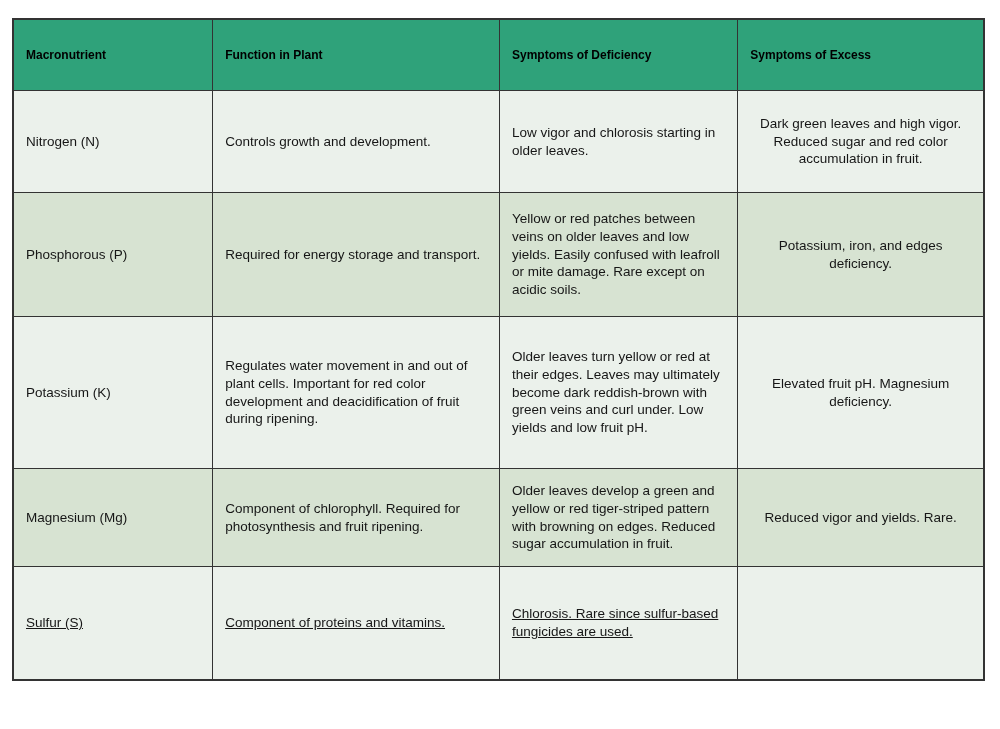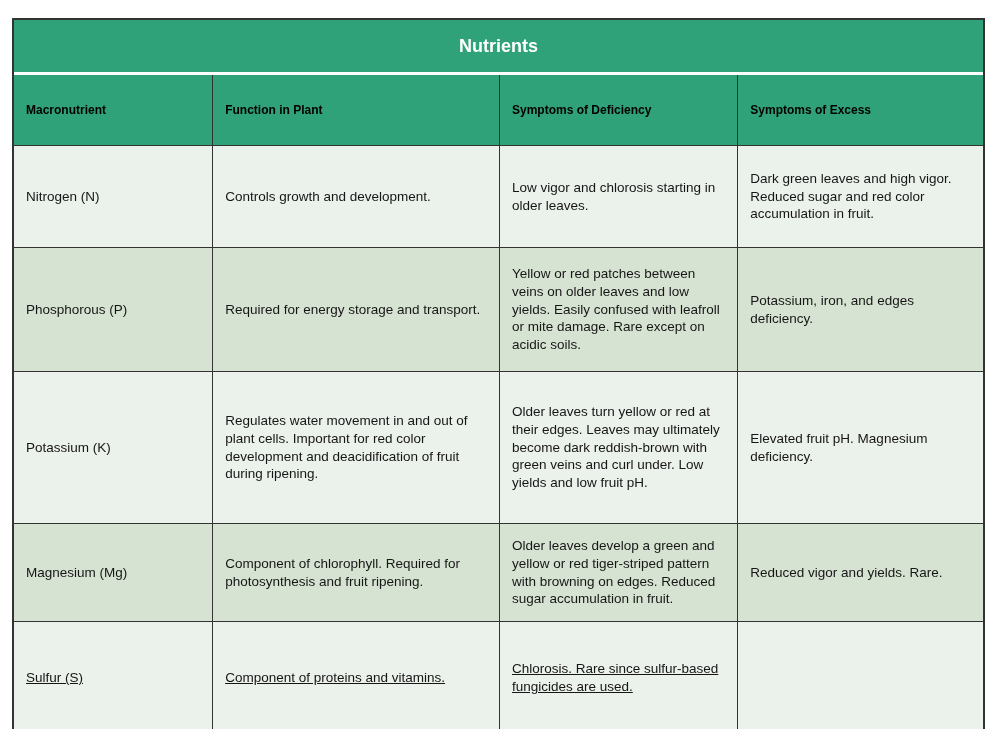--- a/index.html
+++ b/index.html
@@ -83,9 +83,6 @@
 <body>
 
 <div class="table-wrap">
-  <div class="title-bar">
-    <span>Nutrients</span>
-  </div>
   <table class="nutrients">
     <colgroup>
       <col class="c1">

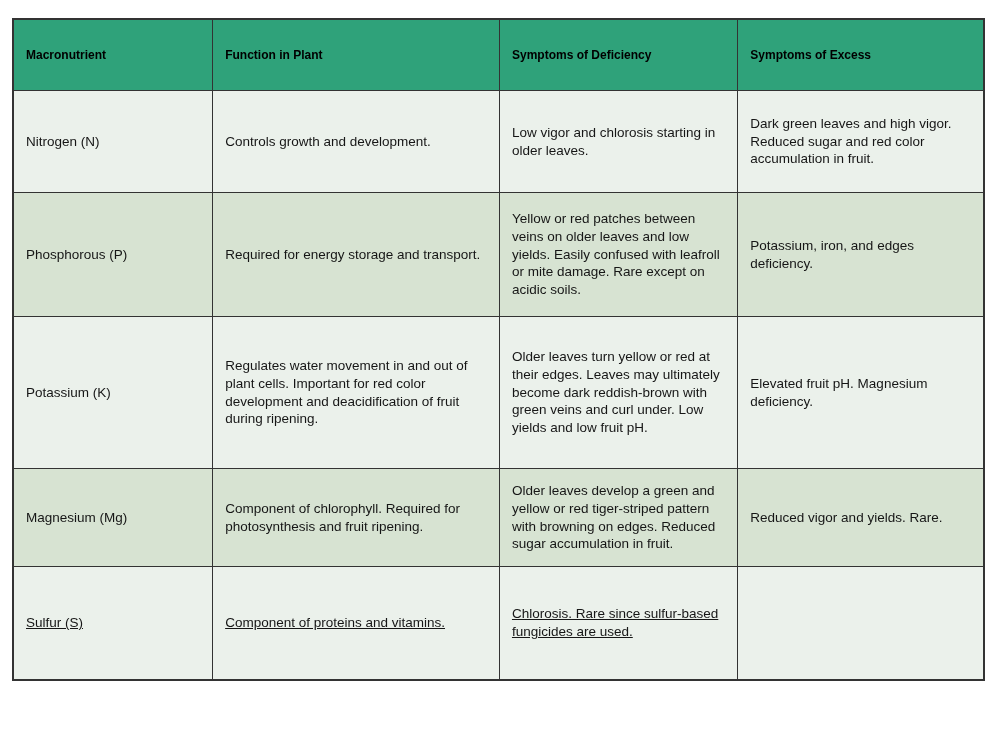--- a/index.html
+++ b/index.html
@@ -61,7 +61,7 @@
     vertical-align: middle;
   }
   table.nutrients td:first-child { border-left: none; }
-  table.nutrients td:last-child { border-right: none; }
+  table.nutrients td:last-child { border-right: none; text-align: center; }
   table.nutrients tbody tr:last-child td { border-bottom: none; }
   
   table.nutrients tbody tr:nth-child(odd) td { background: #EBF1EB; }

